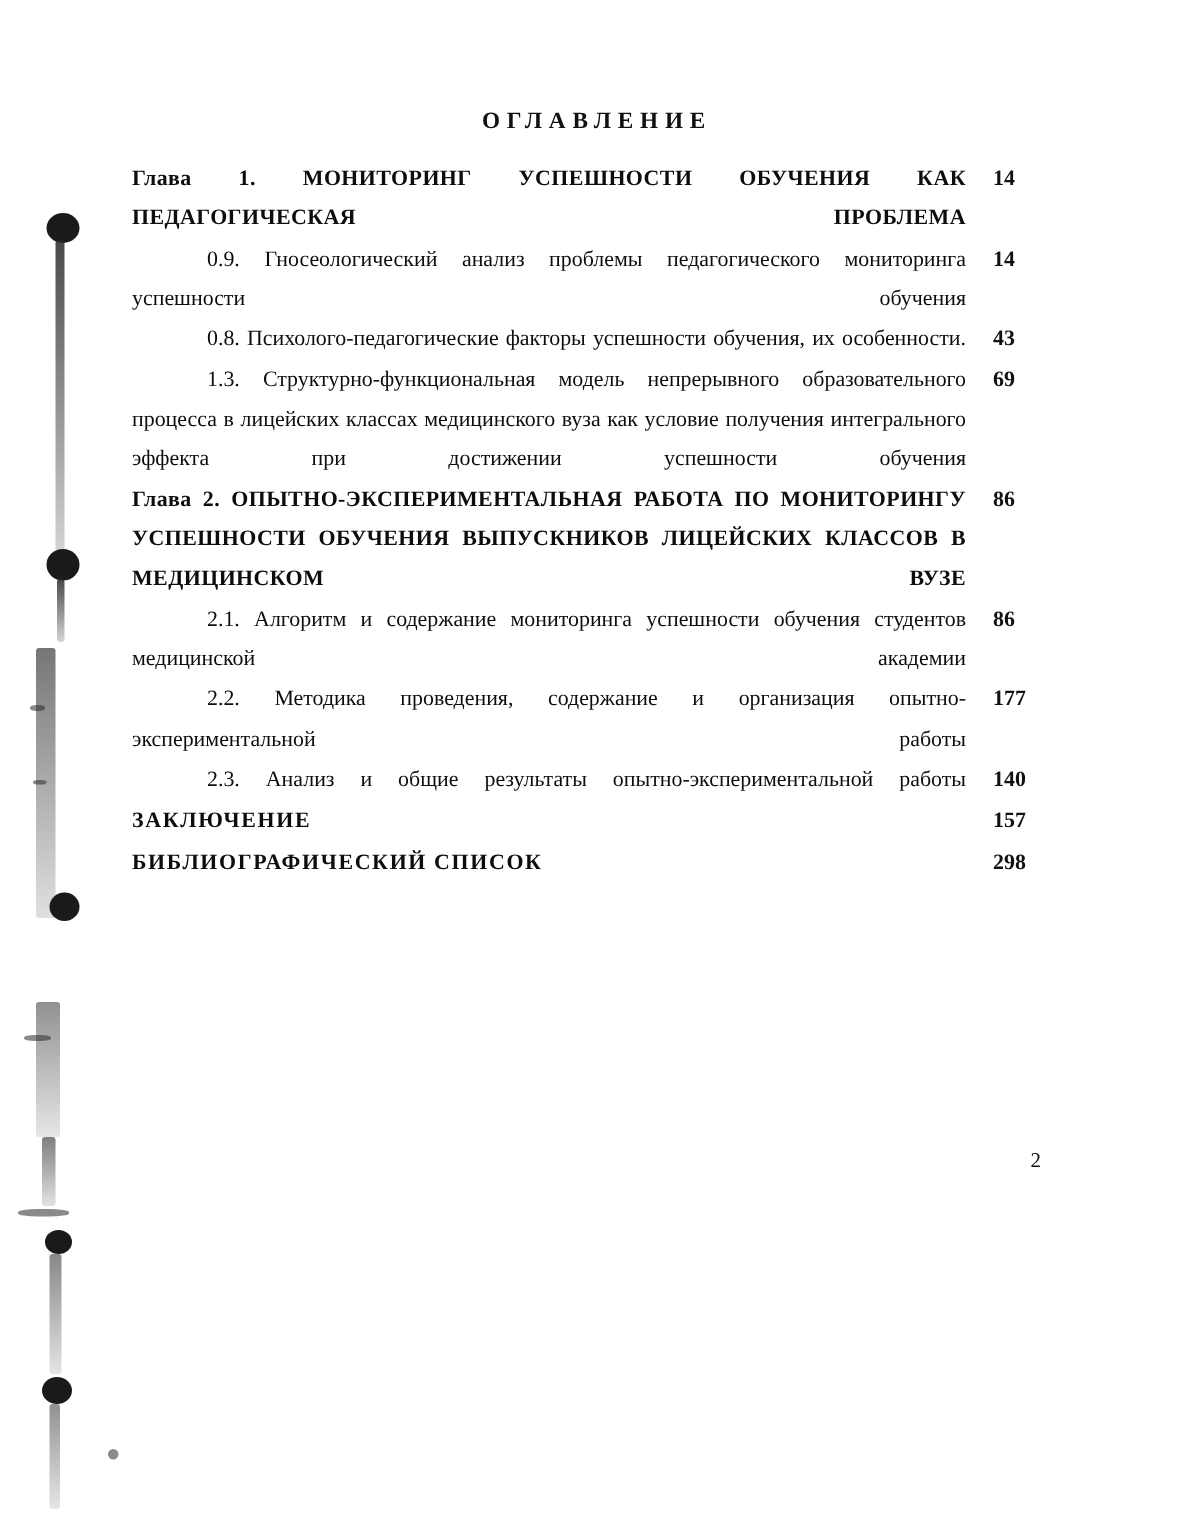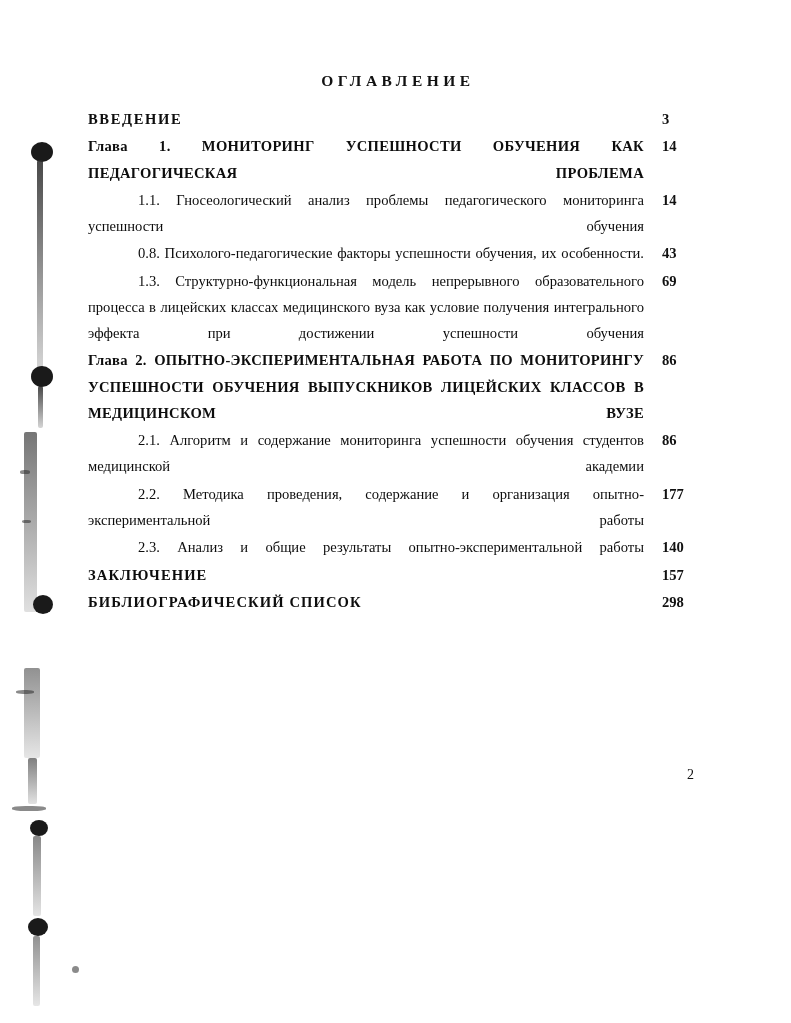--- a/index.html
+++ b/index.html
@@ -142,10 +142,6 @@
   <div class="doc-title">ОГЛАВЛЕНИЕ</div>
 
   <div class="toc">
-      <div class="toc-row lvl-front">
-        <div class="toc-text left-last">ВВЕДЕНИЕ</div>
-        <div class="toc-page">3</div>
-      </div>
       <div class="toc-row lvl-chapter">
         <div class="toc-text">Глава 1. МОНИТОРИНГ УСПЕШНОСТИ ОБУЧЕНИЯ КАК ПЕДАГОГИЧЕСКАЯ ПРОБЛЕМА</div>
         <div class="toc-page">14</div>

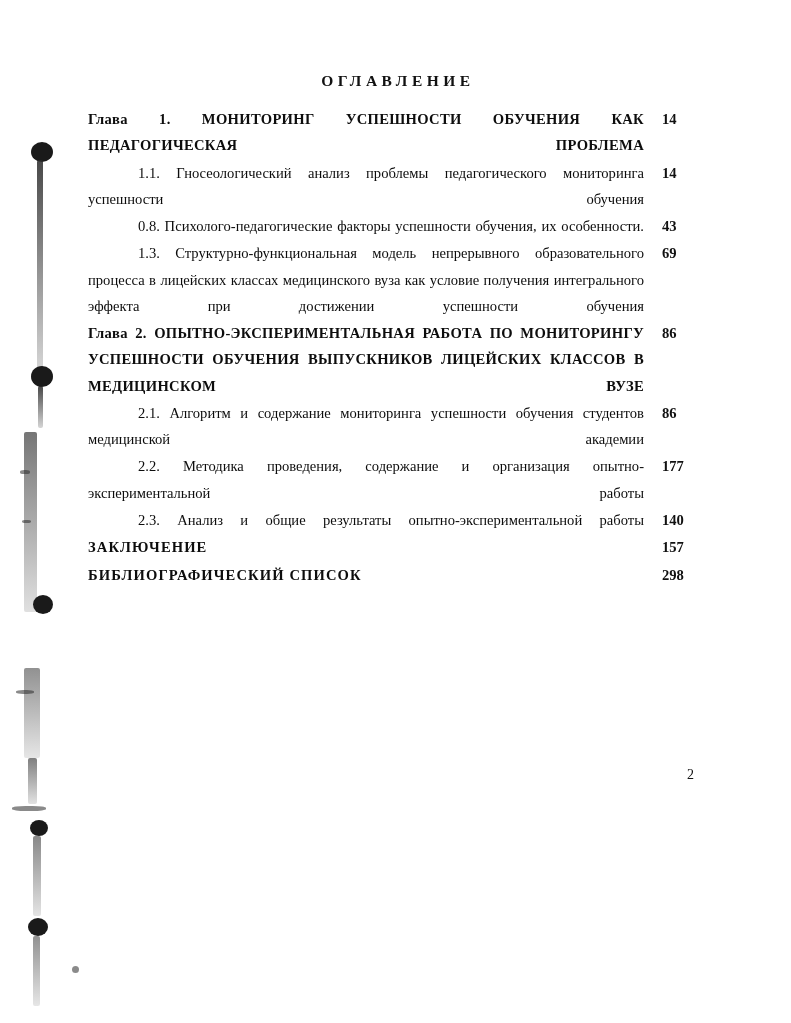--- a/index.html
+++ b/index.html
@@ -147,7 +147,7 @@
         <div class="toc-page">14</div>
       </div>
       <div class="toc-row lvl-section">
-        <div class="toc-text">1.1. Гносеологический анализ проблемы педагогического мониторинга успешности обучения</div>
+        <div class="toc-text">0.9. Гносеологический анализ проблемы педагогического мониторинга успешности обучения</div>
         <div class="toc-page">14</div>
       </div>
       <div class="toc-row lvl-section">

